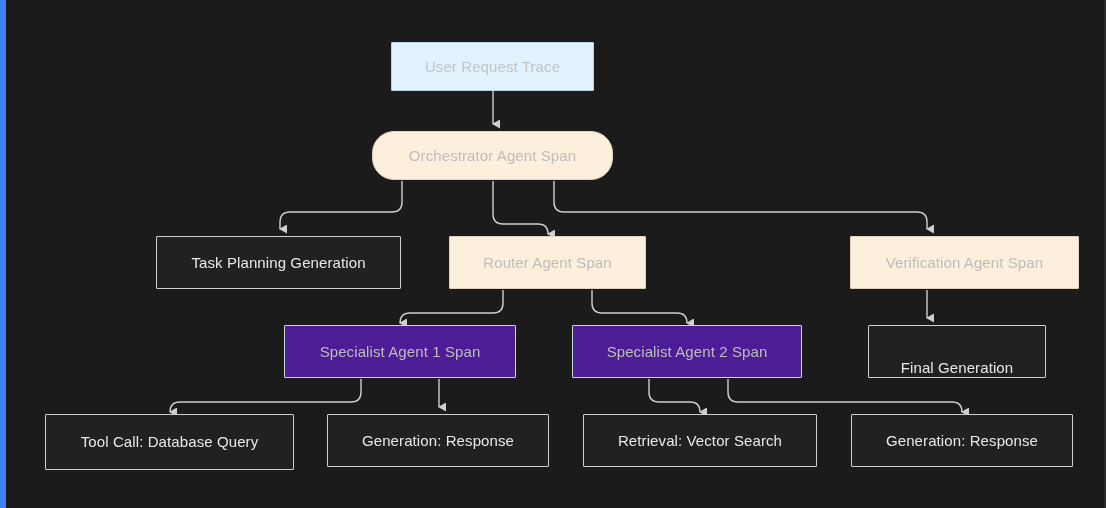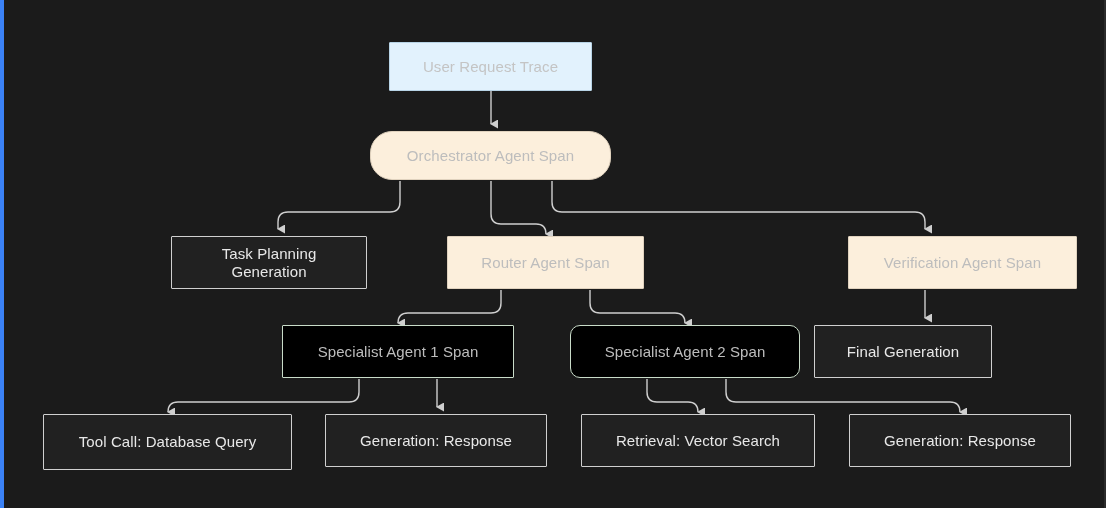--- a/index.html
+++ b/index.html
@@ -20,7 +20,7 @@
     height: 508px;
     background: #1b1b1b;
     box-sizing: border-box;
-    border-left: 4px solid #3b82f6;
+    border-left: 6px solid #3b82f6;
     border-right: 2px solid #2b2b2b;
   }
   #edge-layer {

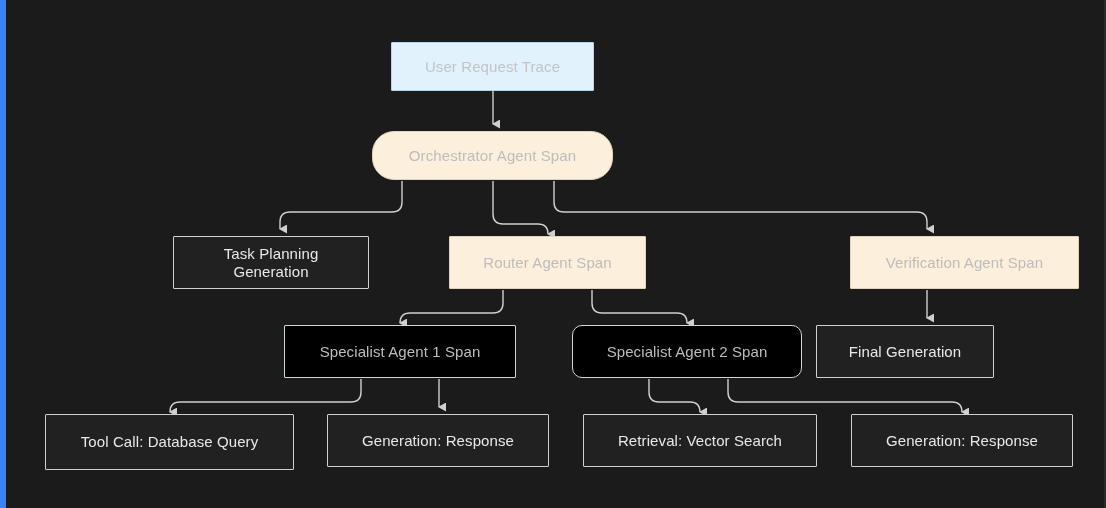--- a/index.html
+++ b/index.html
@@ -103,7 +103,7 @@
       <div class="node span-orchestrator" style="left: 366px; top: 131px; width: 241px; height: 49px; border-radius: 22px;">
         <span>Orchestrator Agent Span</span>
       </div>
-      <div class="node leaf" style="left: 150px; top: 236px; width: 196px; height: 53px; margin-left: 17px;">
+      <div class="node leaf" style="left: 150px; top: 236px; width: 245px; height: 53px;">
         <span>Task Planning Generation</span>
       </div>
       <div class="node span-router" style="left: 443px; top: 236px; width: 197px; height: 53px; text-align: right;">

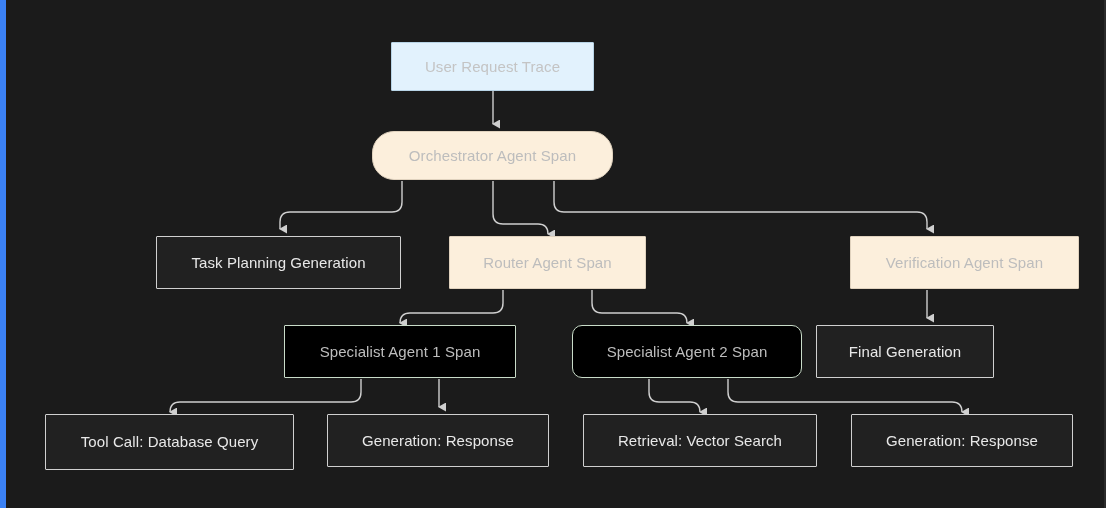--- a/index.html
+++ b/index.html
@@ -60,7 +60,7 @@
     color: #bdbdbd;
   }
   .node.span-specialist {
-    background: #000000;
+    background: #4c1d95;
     border-color: #c9dcc9;
     color: #bdbdbd;
   }

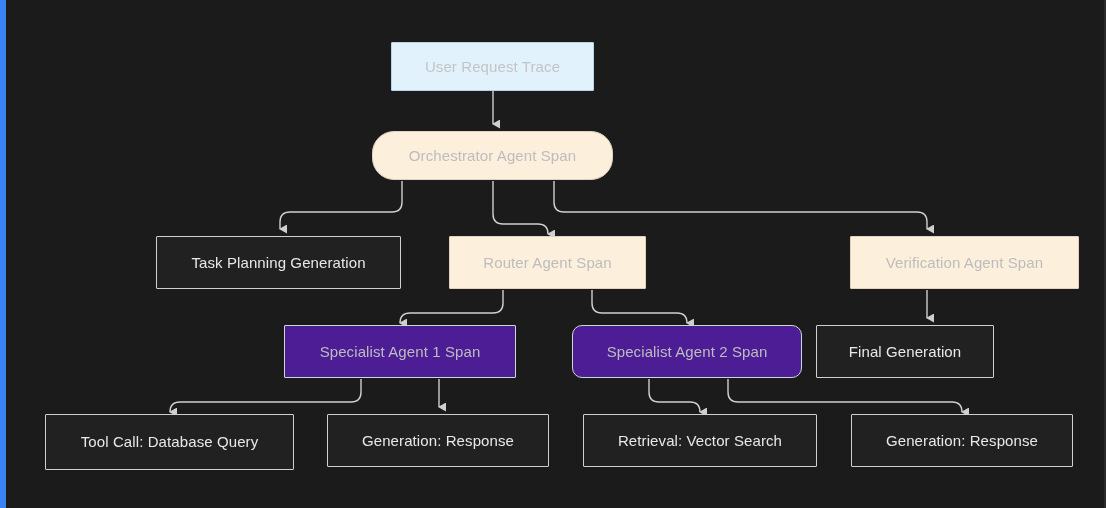--- a/index.html
+++ b/index.html
@@ -115,7 +115,7 @@
       <div class="node span-specialist" style="left: 278px; top: 325px; width: 232px; height: 53px;">
         <span>Specialist Agent 1 Span</span>
       </div>
-      <div class="node span-specialist" style="left: 566px; top: 325px; width: 230px; height: 53px; border-radius: 10px;">
+      <div class="node span-specialist" style="left: 566px; top: 325px; width: 230px; height: 53px;">
         <span>Specialist Agent 2 Span</span>
       </div>
       <div class="node leaf" style="left: 810px; top: 325px; width: 178px; height: 53px;">

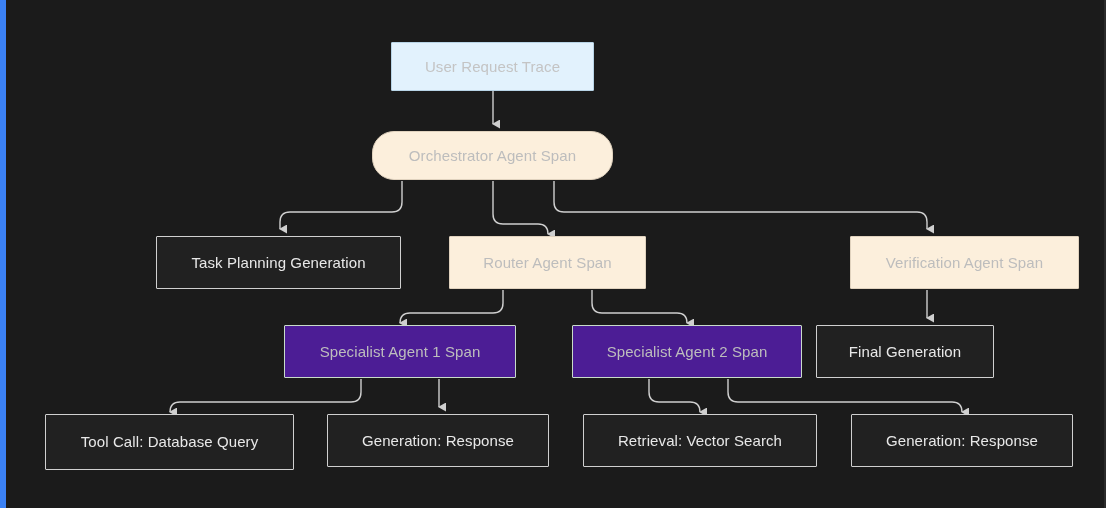--- a/index.html
+++ b/index.html
@@ -118,7 +118,7 @@
       <div class="node span-specialist" style="left: 566px; top: 325px; width: 230px; height: 53px;">
         <span>Specialist Agent 2 Span</span>
       </div>
-      <div class="node leaf" style="left: 810px; top: 325px; width: 178px; height: 53px;">
+      <div class="node leaf" style="left: 862px; top: 325px; width: 178px; height: 53px; align-items: flex-end;">
         <span>Final Generation</span>
       </div>
       <div class="node leaf" style="left: 39px; top: 414px; width: 249px; height: 56px;">

